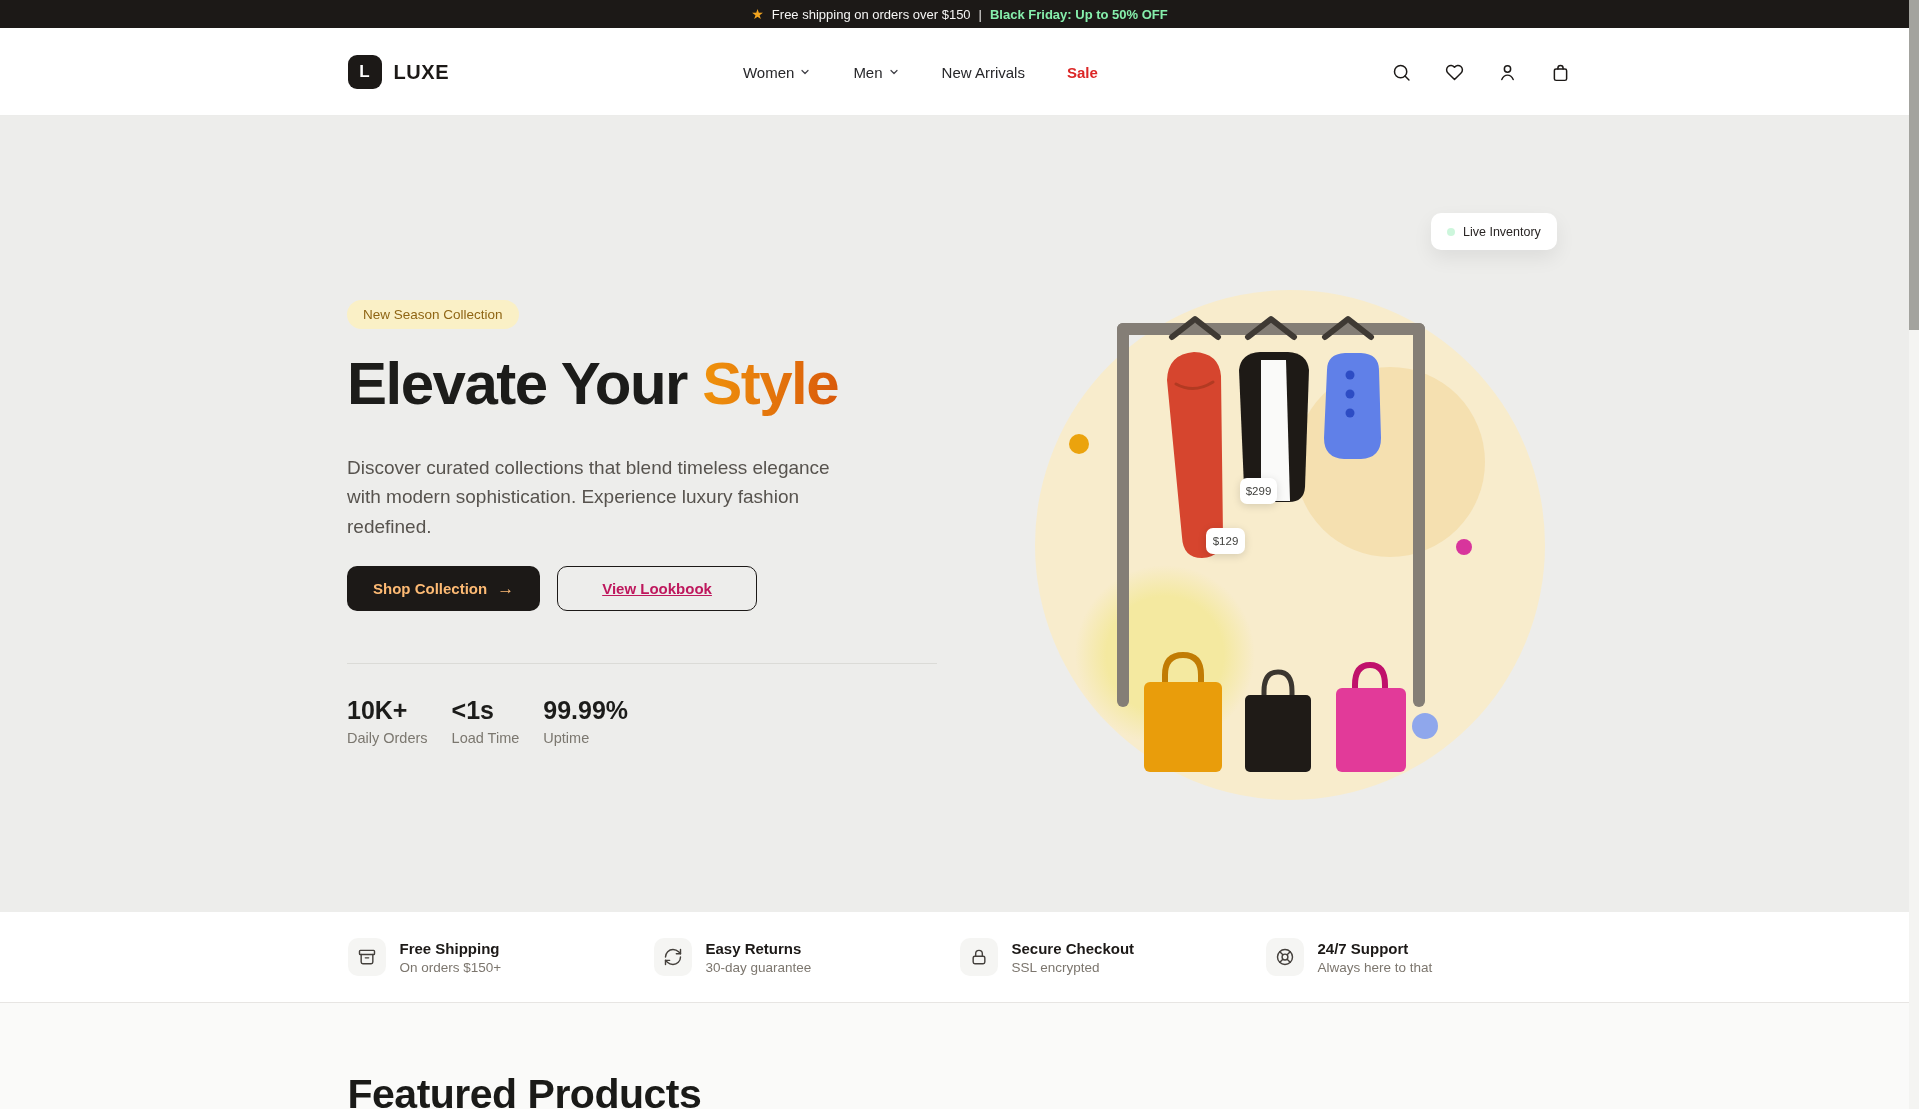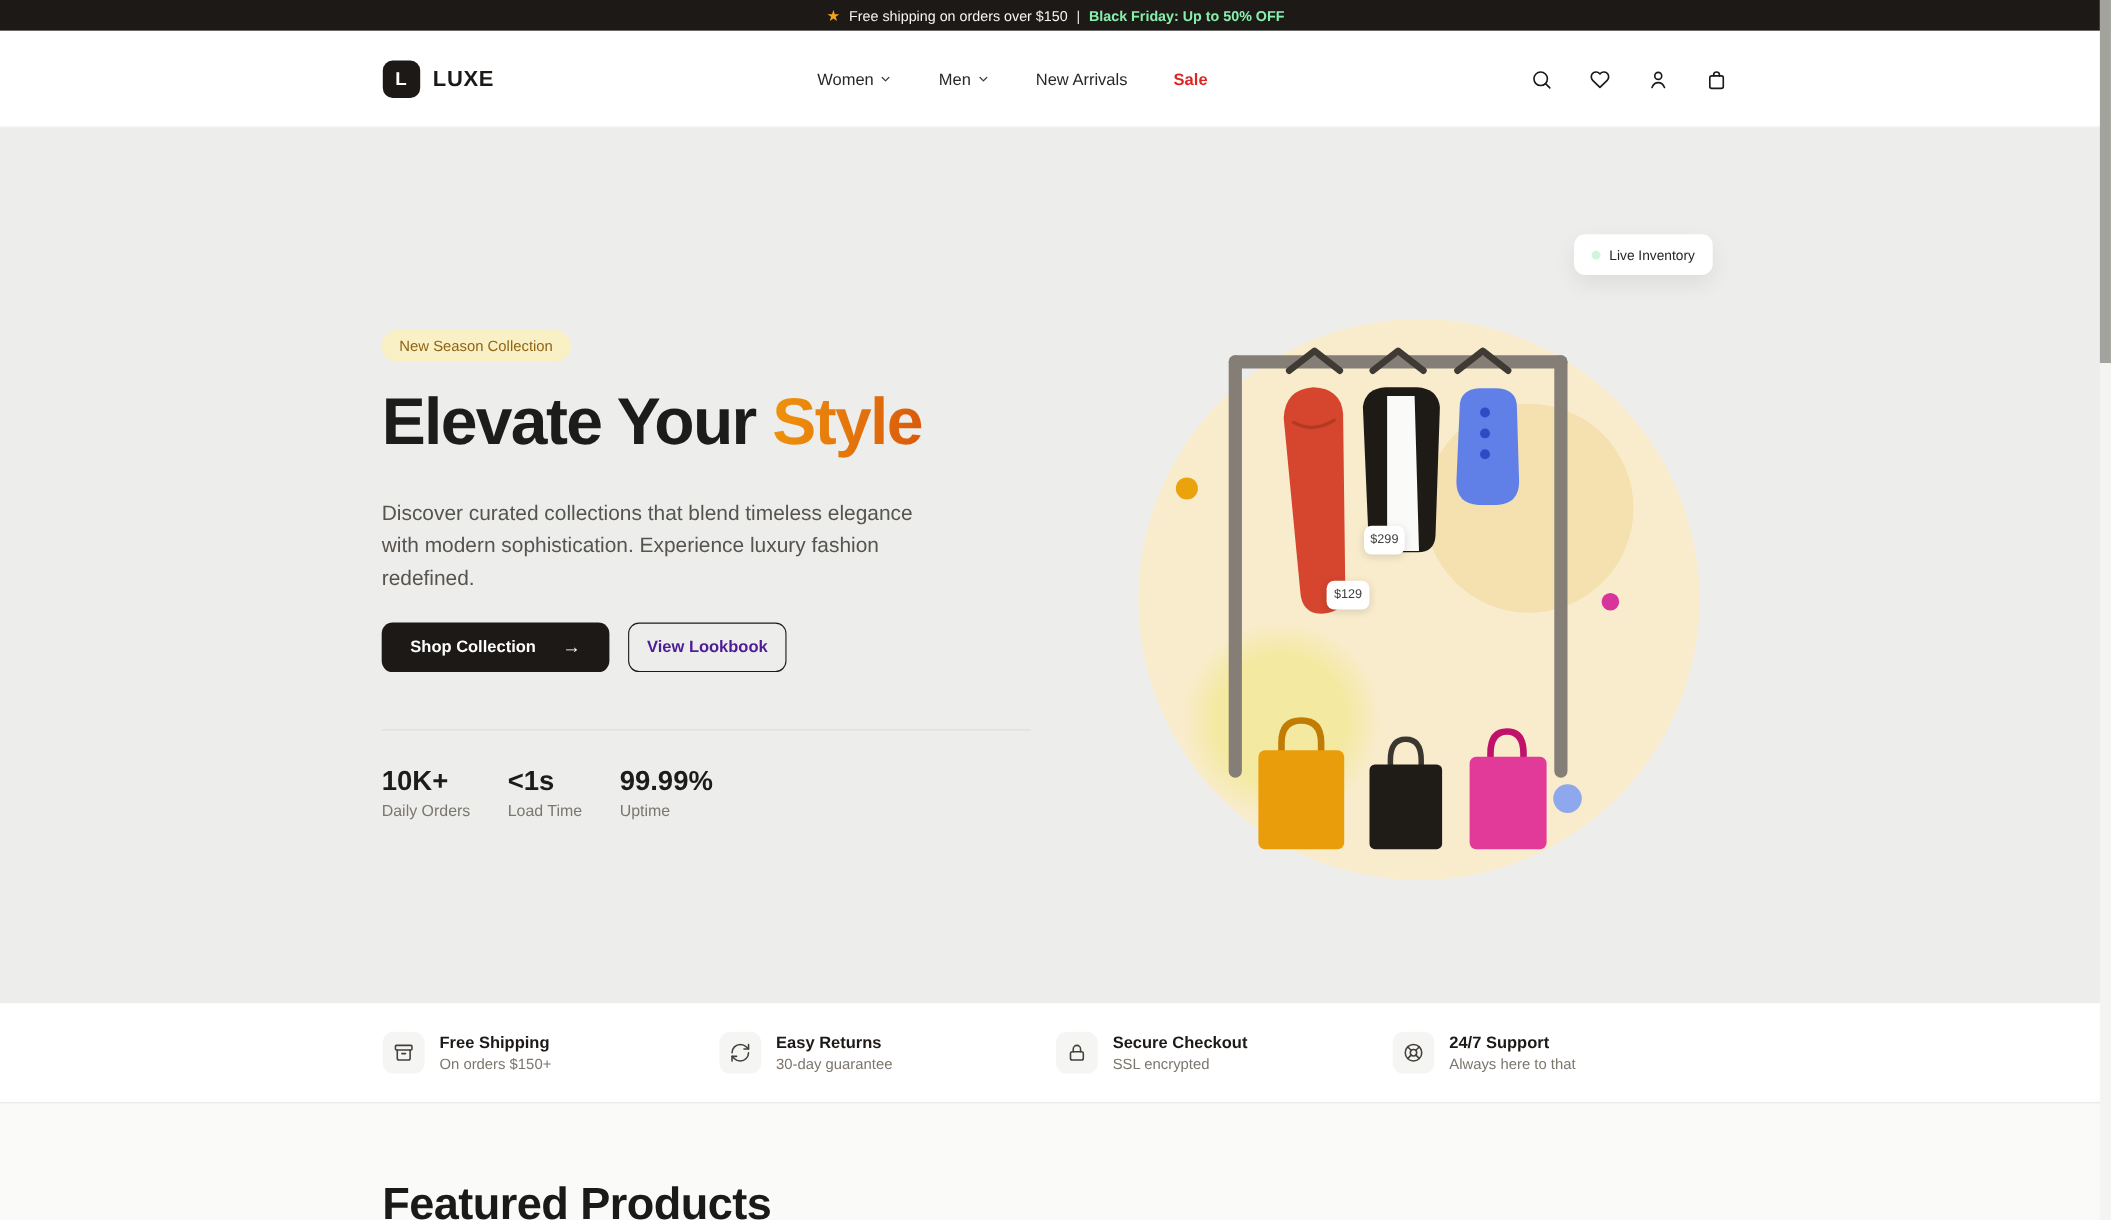--- a/index.html
+++ b/index.html
@@ -68,7 +68,7 @@
   .cta-row { margin-top:25px; display:flex; gap:17px; }
   .btn { border:none; border-radius:10px; font-size:15px; font-weight:700; cursor:pointer;
          display:flex; align-items:center; font-family:inherit; }
-  .btn-primary { background:#1C1917; color:#ffffff; padding:14px 26px; gap:24px; }
+  .btn-primary { background:#1C1917; color:#fdba74; padding:14px 26px; gap:10px; }
   .btn-primary .arrow { font-size:17px; line-height:1; }
   .btn-secondary { background:transparent; border:1.5px solid #1C1917; color:#4c1d95; padding:13px 16px; }
   .divider { margin-top:52px; width:590px; height:1px; background:#DBDBD7; }

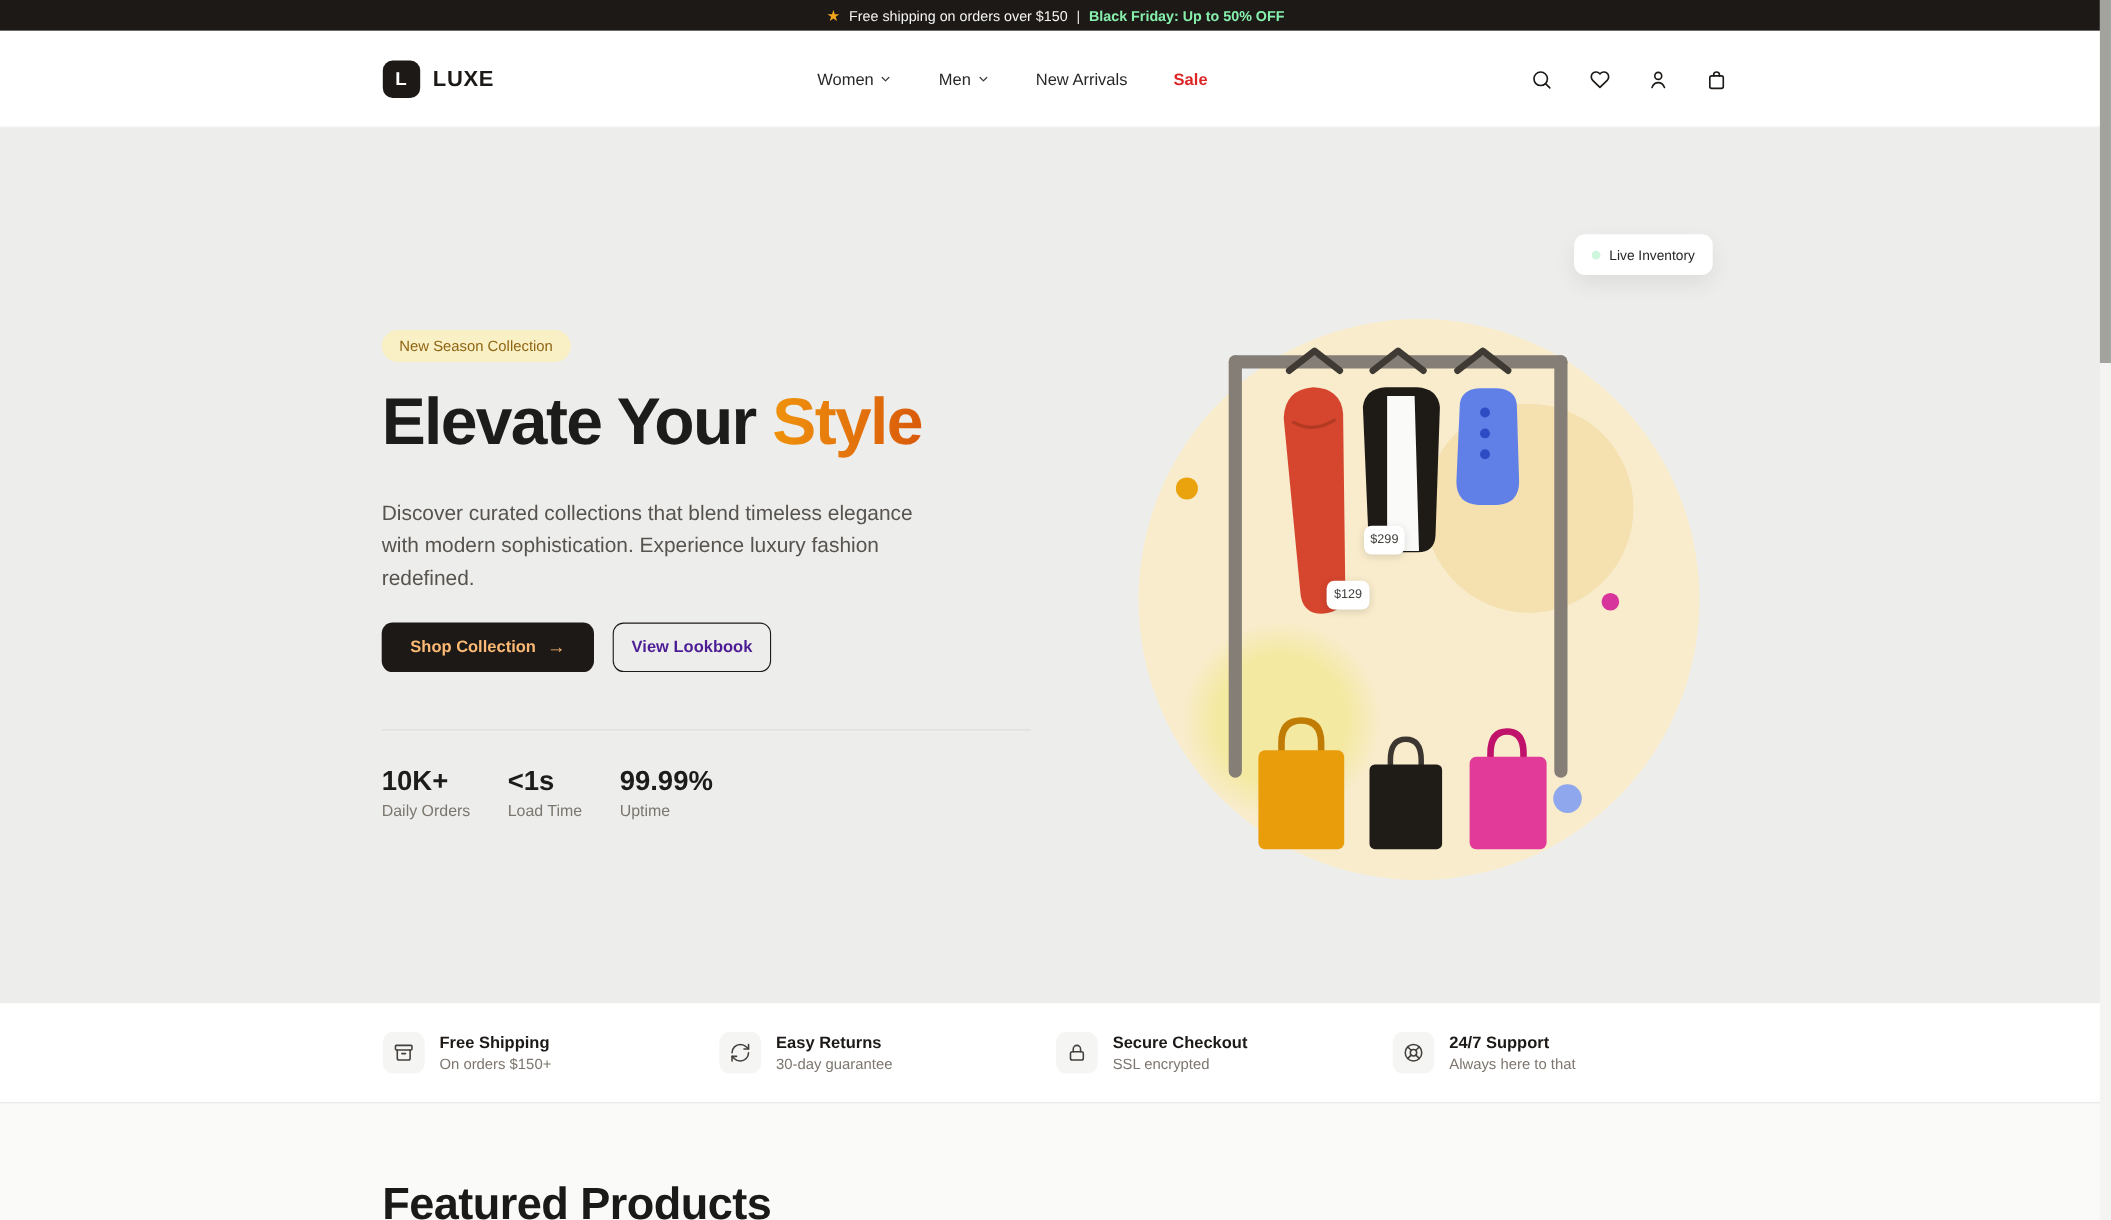--- a/index.html
+++ b/index.html
@@ -70,7 +70,7 @@
          display:flex; align-items:center; font-family:inherit; }
   .btn-primary { background:#1C1917; color:#fdba74; padding:14px 26px; gap:10px; }
   .btn-primary .arrow { font-size:17px; line-height:1; }
-  .btn-secondary { background:transparent; border:1.5px solid #1C1917; color:#4c1d95; padding:13px 16px; }
+  .btn-secondary { background:transparent; border:1.5px solid #1C1917; color:#be185d; padding:13px 44px;text-decoration:underline; }
   .divider { margin-top:52px; width:590px; height:1px; background:#DBDBD7; }
   .stats { margin-top:32px; display:flex; gap:34px; }
   .stat-value { font-size:25px; font-weight:700; color:#1C1C1A; }

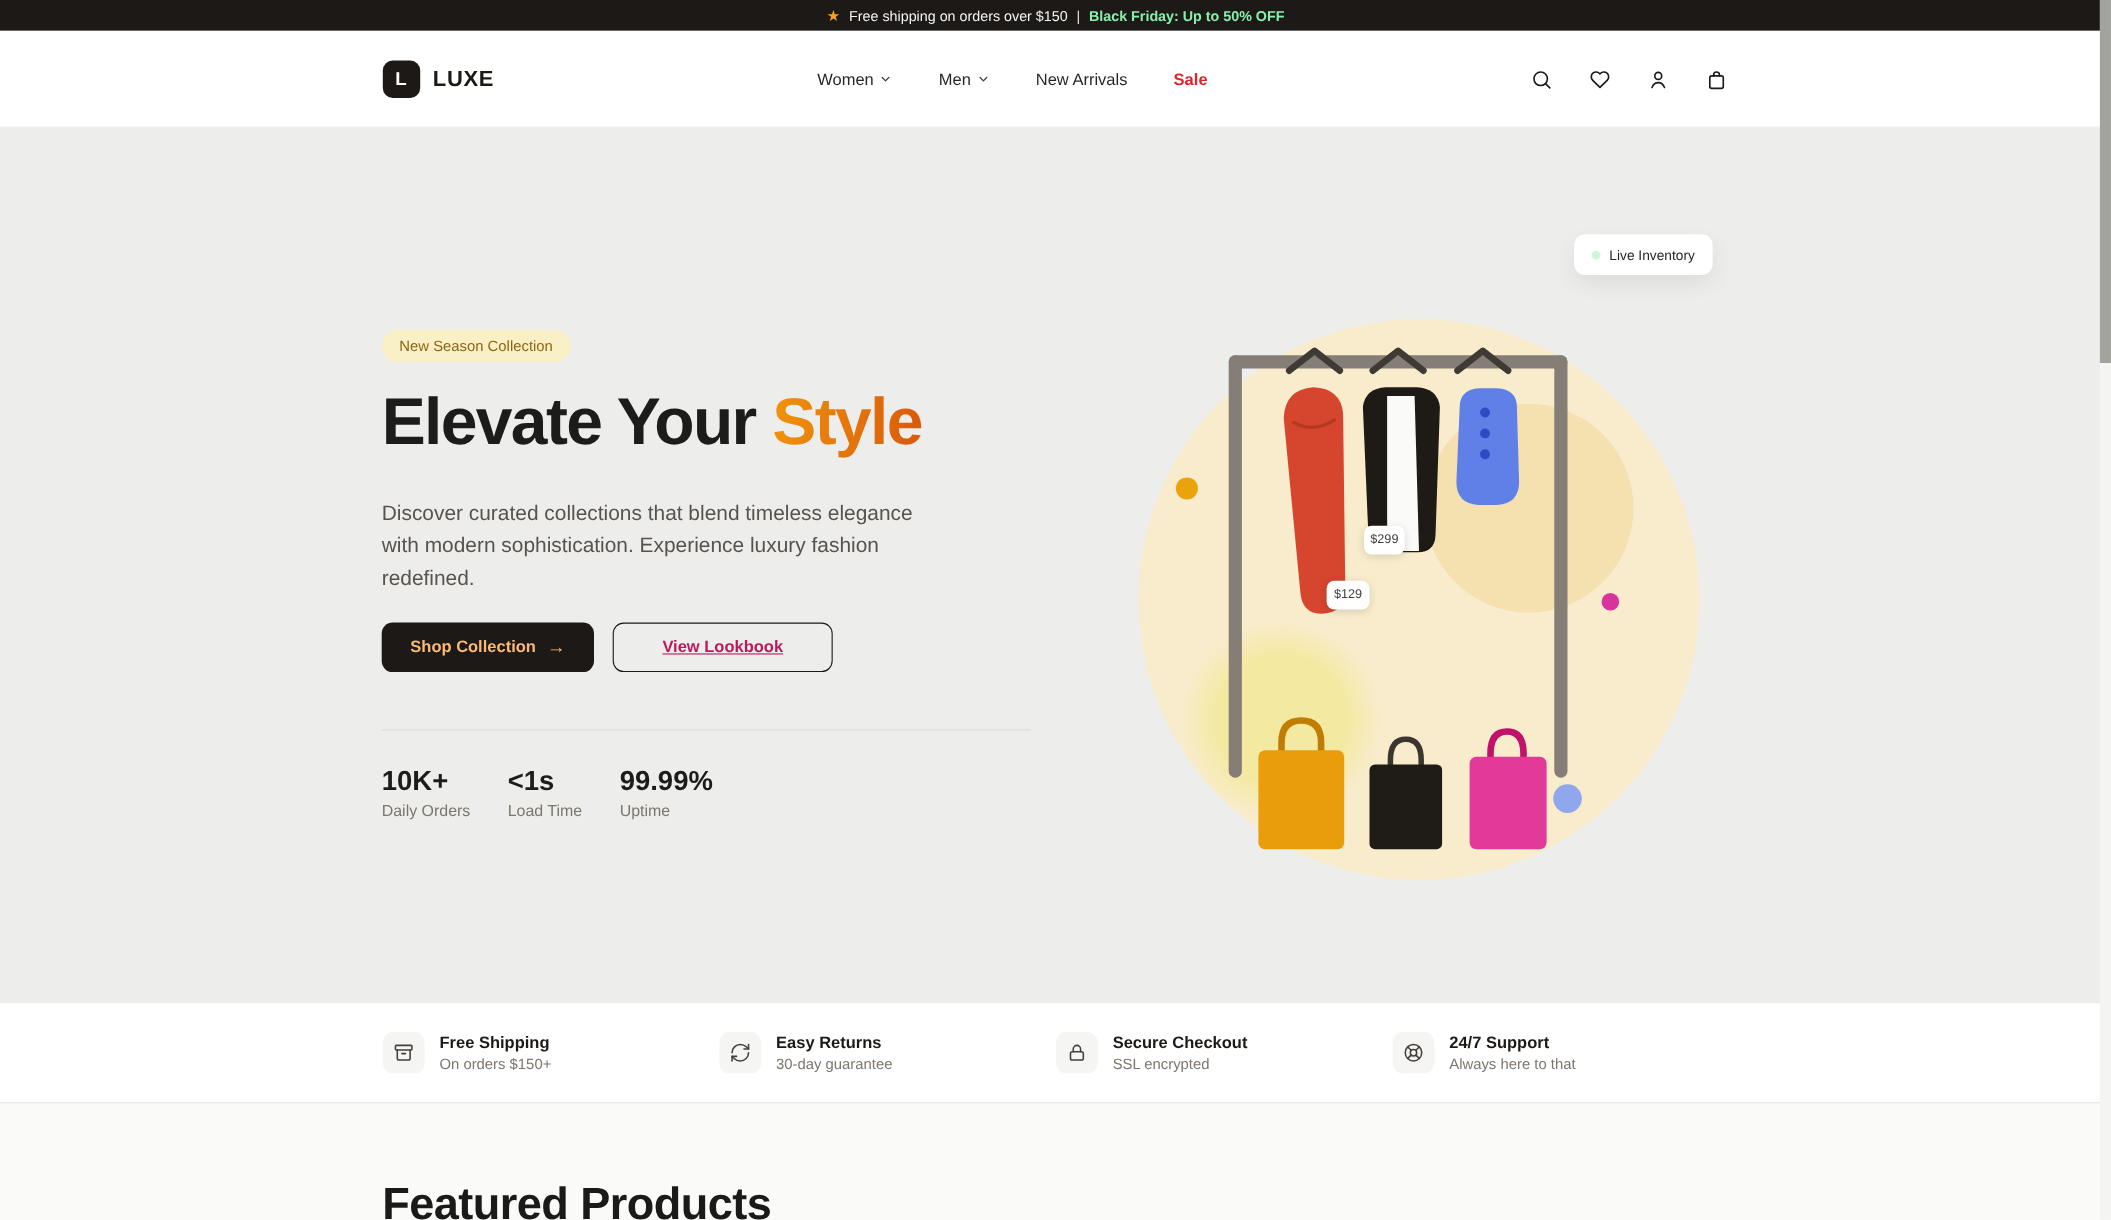--- a/index.html
+++ b/index.html
@@ -72,7 +72,7 @@
   .btn-primary .arrow { font-size:17px; line-height:1; }
   .btn-secondary { background:transparent; border:1.5px solid #1C1917; color:#be185d; padding:13px 44px;text-decoration:underline; }
   .divider { margin-top:52px; width:590px; height:1px; background:#DBDBD7; }
-  .stats { margin-top:32px; display:flex; gap:34px; }
+  .stats { margin-top:32px; display:flex; gap:24px; }
   .stat-value { font-size:25px; font-weight:700; color:#1C1C1A; }
   .stat-label { margin-top:5px; font-size:14.5px; color:#7B776F; }
 

